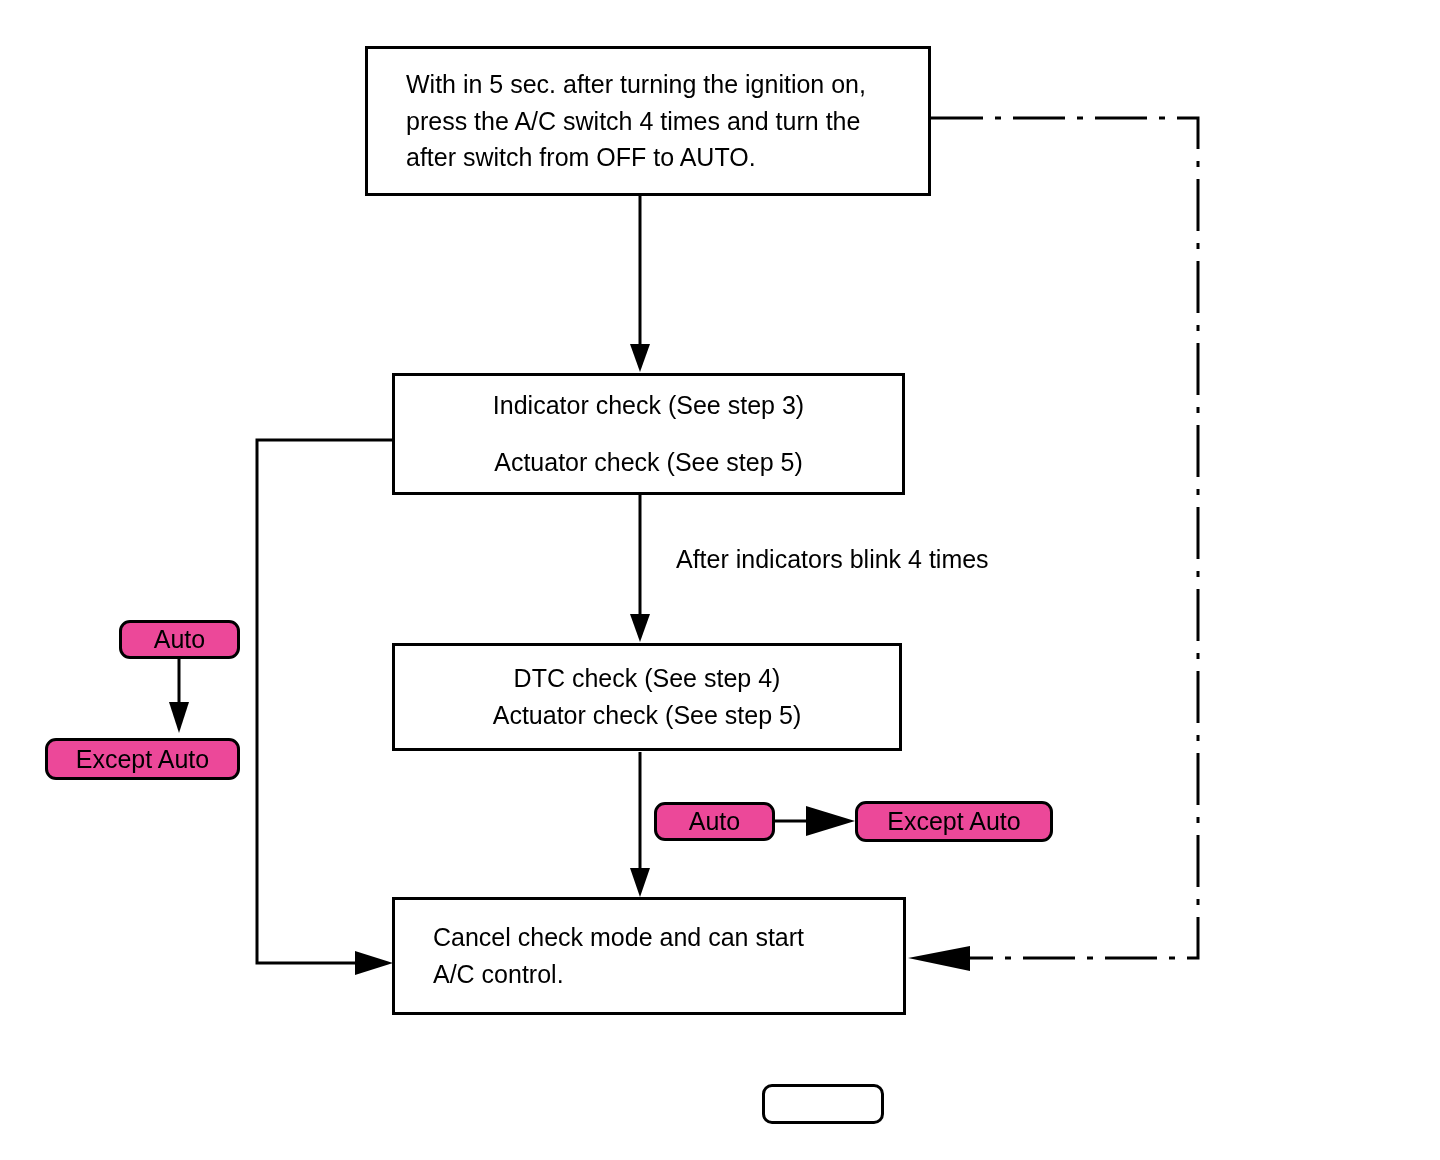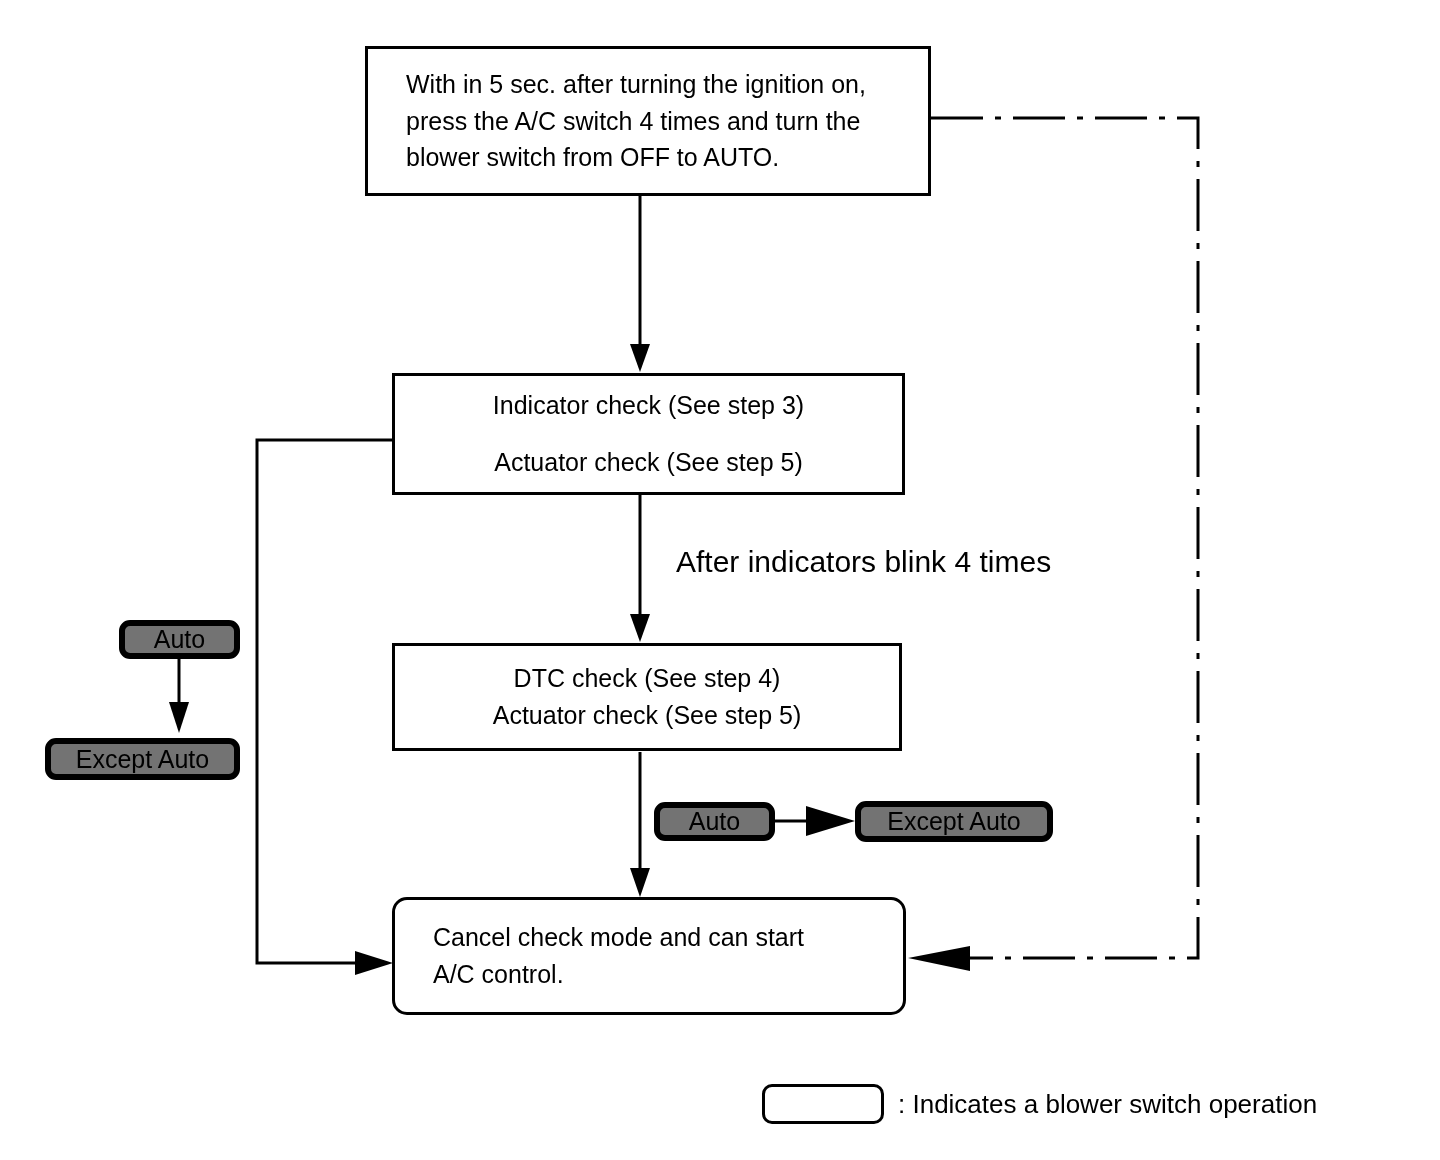--- a/index.html
+++ b/index.html
@@ -132,7 +132,7 @@
   <div class="node padleft" style="left:365px; top:46px; width:566px; height:150px;">
     <div class="line">With in 5 sec. after turning the ignition on,</div>
     <div class="line">press the A/C switch 4 times and turn the</div>
-    <div class="line">blower switch from OFF to AUTO.</div>
+    <div class="line">after switch from OFF to AUTO.</div>
   </div>
 
 

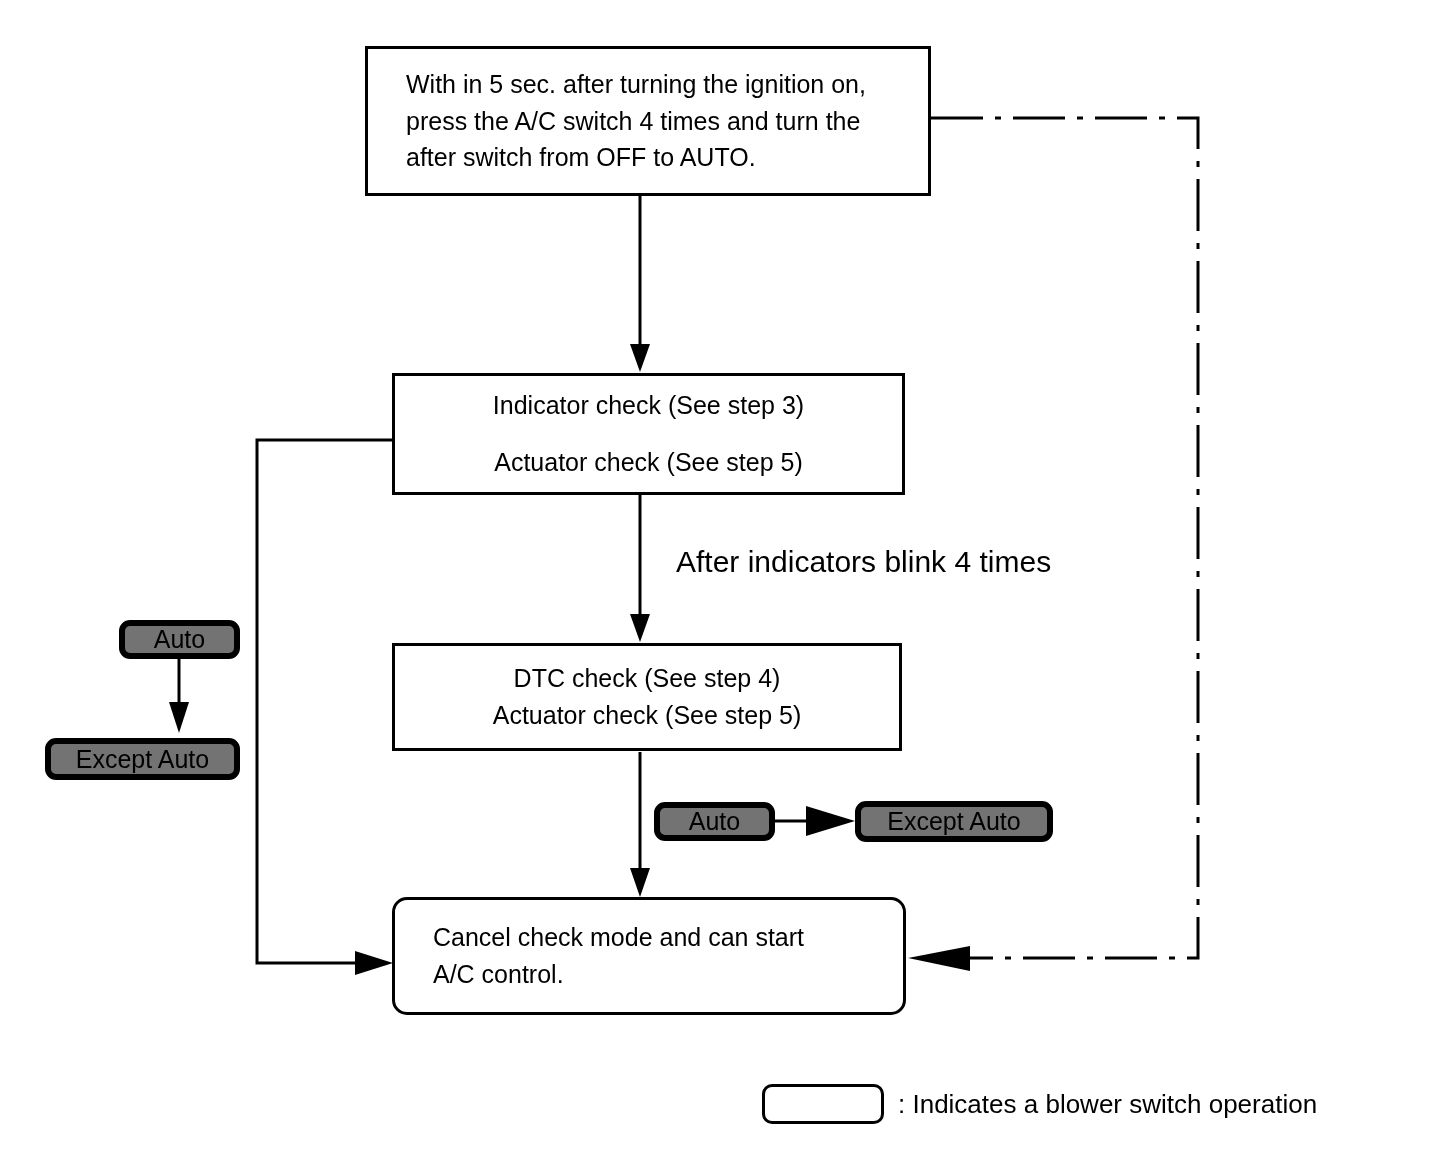--- a/index.html
+++ b/index.html
@@ -57,7 +57,7 @@
   }
   .freetext {
     position: absolute;
-    font-size: 30px;
+    font-size: 25px;
     white-space: pre;
     color: #000;
   }

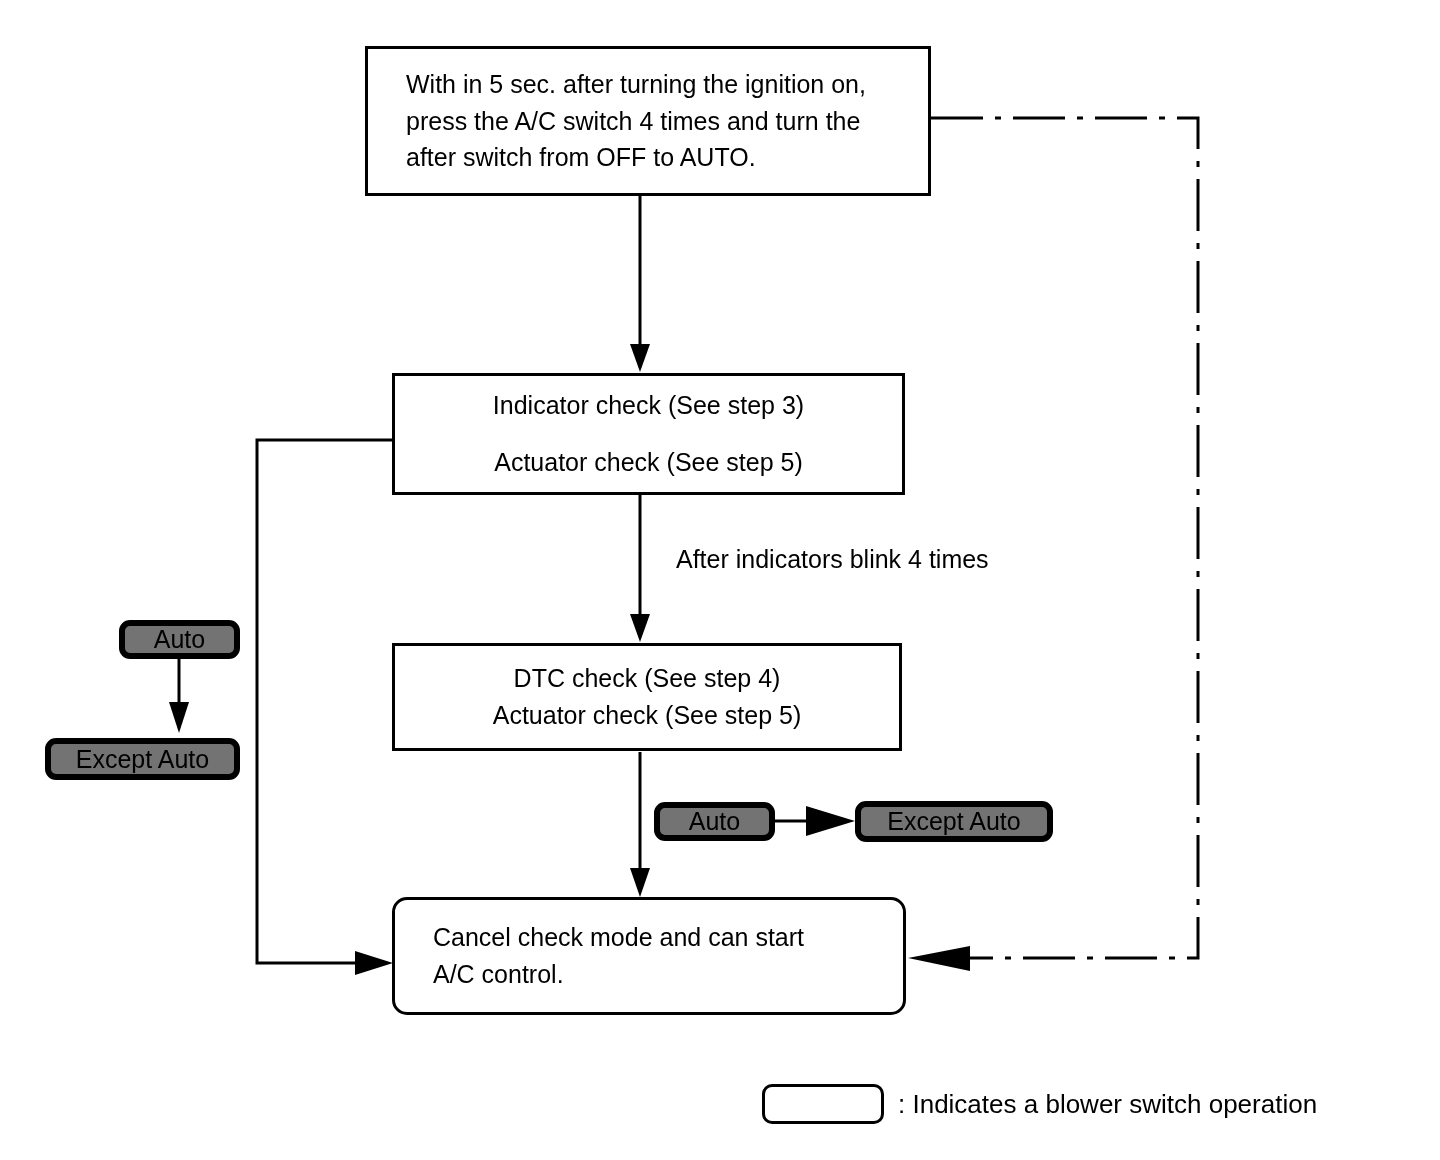--- a/index.html
+++ b/index.html
@@ -46,9 +46,9 @@
   .pill {
     position: absolute;
     box-sizing: border-box;
-    border: 6px solid #000000;
+    border: 3px solid #000000;
     border-radius: 11px;
-    background: #737373;
+    background: #ec4899;
     display: flex;
     align-items: center;
     justify-content: center;

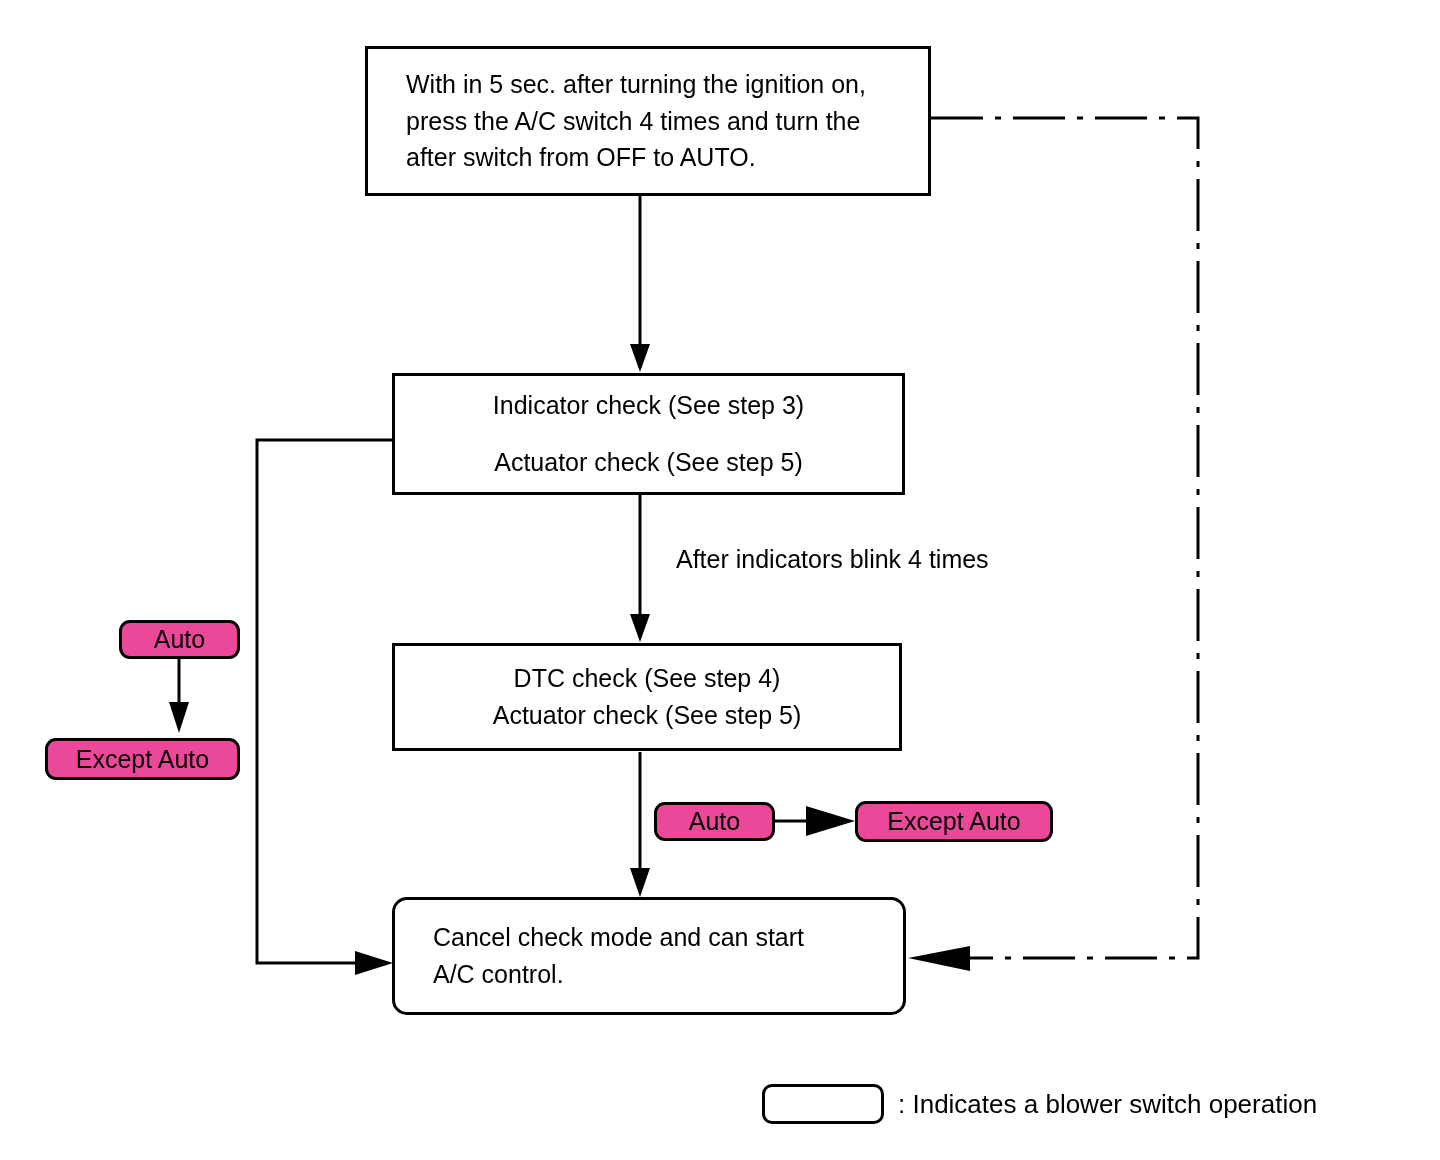--- a/index.html
+++ b/index.html
@@ -41,7 +41,7 @@
   }
   .node.centered .line { text-align: center; }
   .node.padleft { padding-left: 38px; }
-  .node.padleft2 { padding-left: 38px; border-radius: 15px; }
+  .node.padleft2 { padding-left: 38px; }
 
   .pill {
     position: absolute;

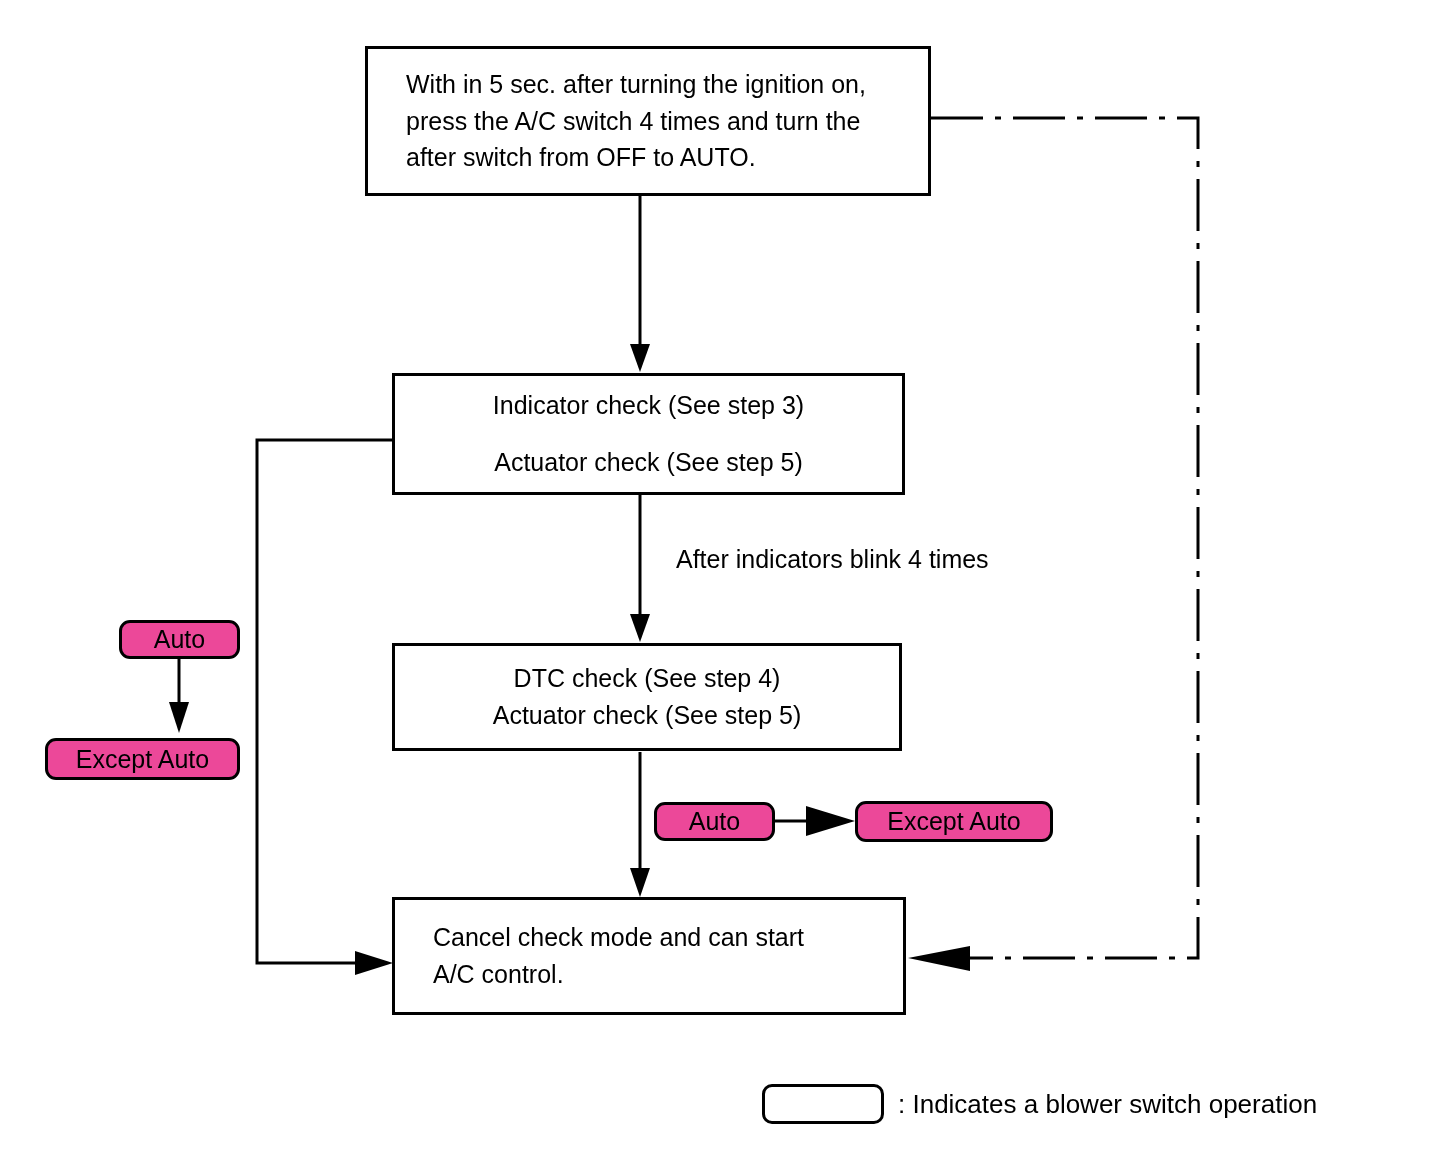--- a/index.html
+++ b/index.html
@@ -171,7 +171,6 @@
 
   <div class="legend-row" style="left:762px; top:1084px;">
     <div class="legend-pill"></div>
-    <div class="legend-text">: Indicates a blower switch operation</div>
   </div>
 
 </div>

